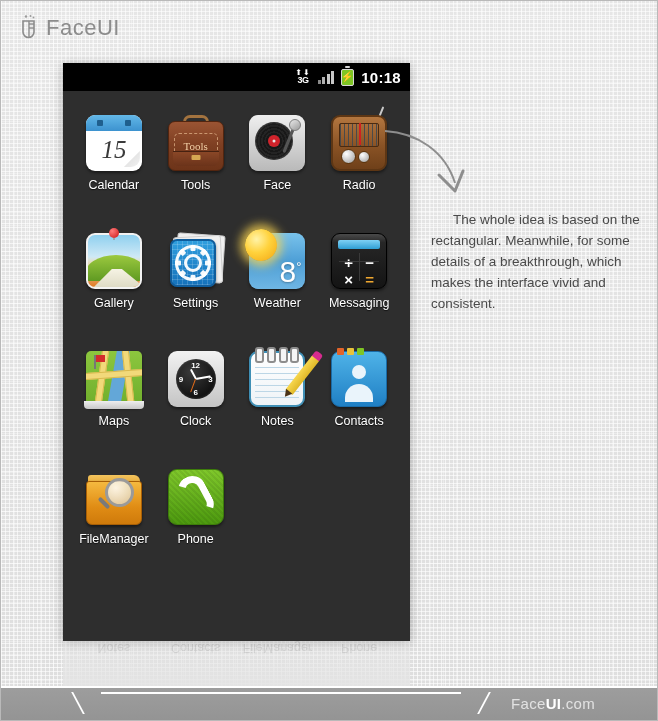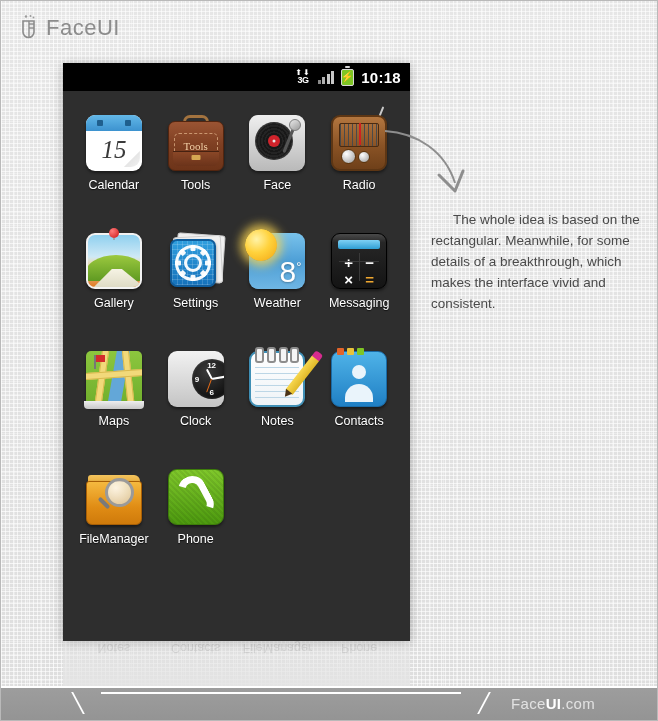--- a/index.html
+++ b/index.html
@@ -407,7 +407,6 @@
     width: 40px; height: 40px; border-radius: 50%;
     background: radial-gradient(circle at 38% 32%, #3a3a3a 0%, #111 72%);
     box-shadow: inset 0 0 3px rgba(255,255,255,0.2);
-    margin-left: 16px;
   }
   .ico-clock .num { position:absolute; color:#ffffff; font-size:8px; font-weight:bold; }
   .ico-clock .n12 { left:50%; top:2px; transform:translateX(-50%); }

